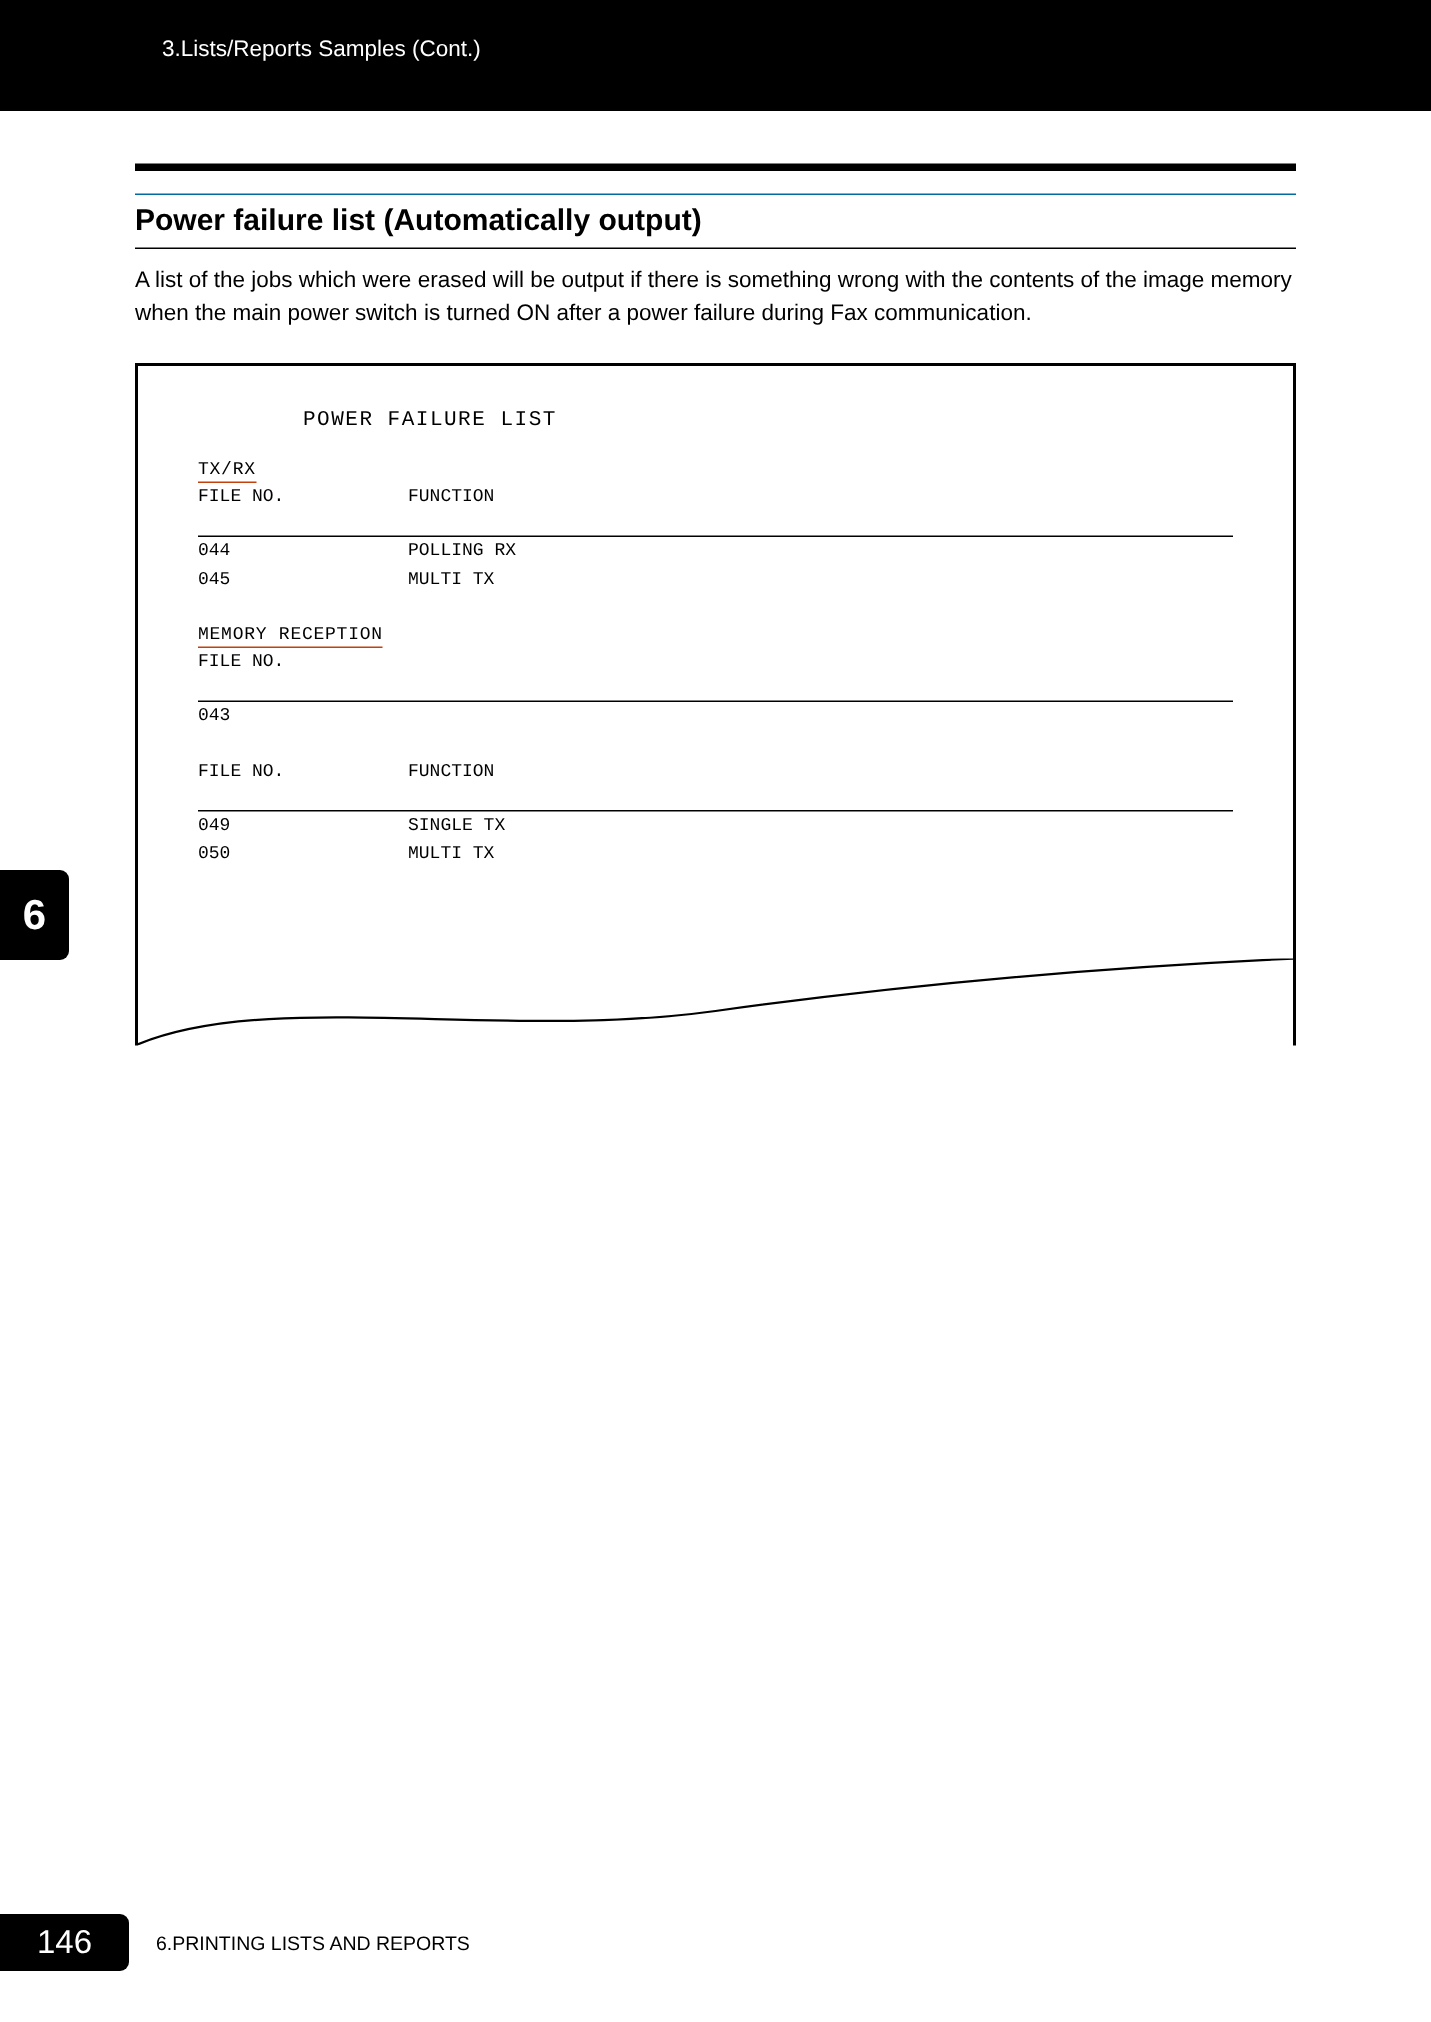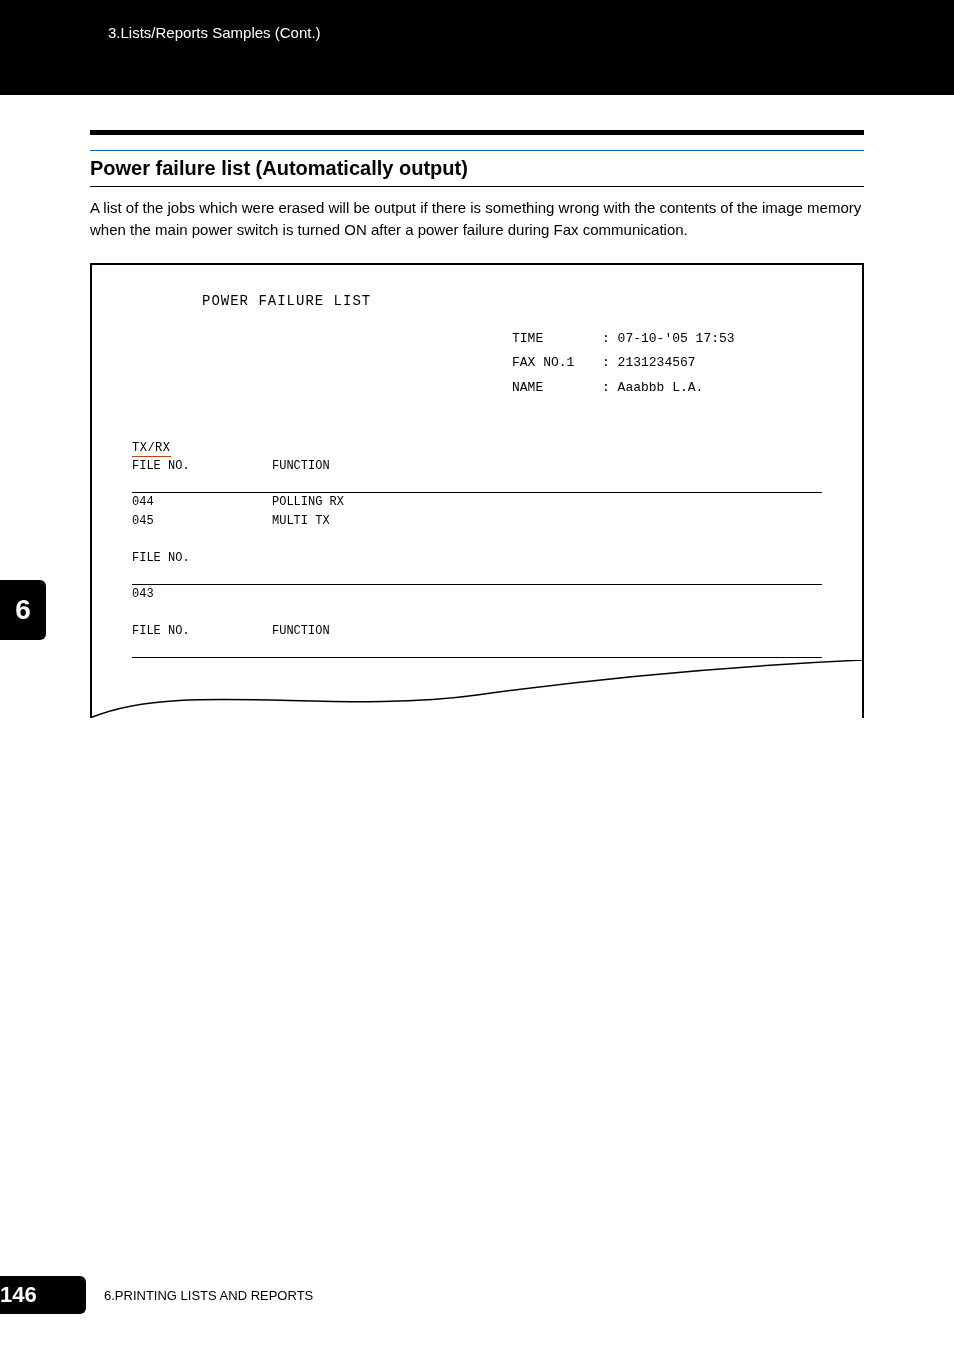--- a/index.html
+++ b/index.html
@@ -18,7 +18,7 @@
     .header-band {
       background: #000000;
       color: #ffffff;
-      height: 95px;
+      height: 74px;
       padding: 24px 0 0 108px;
       font-size: 15px;
     }

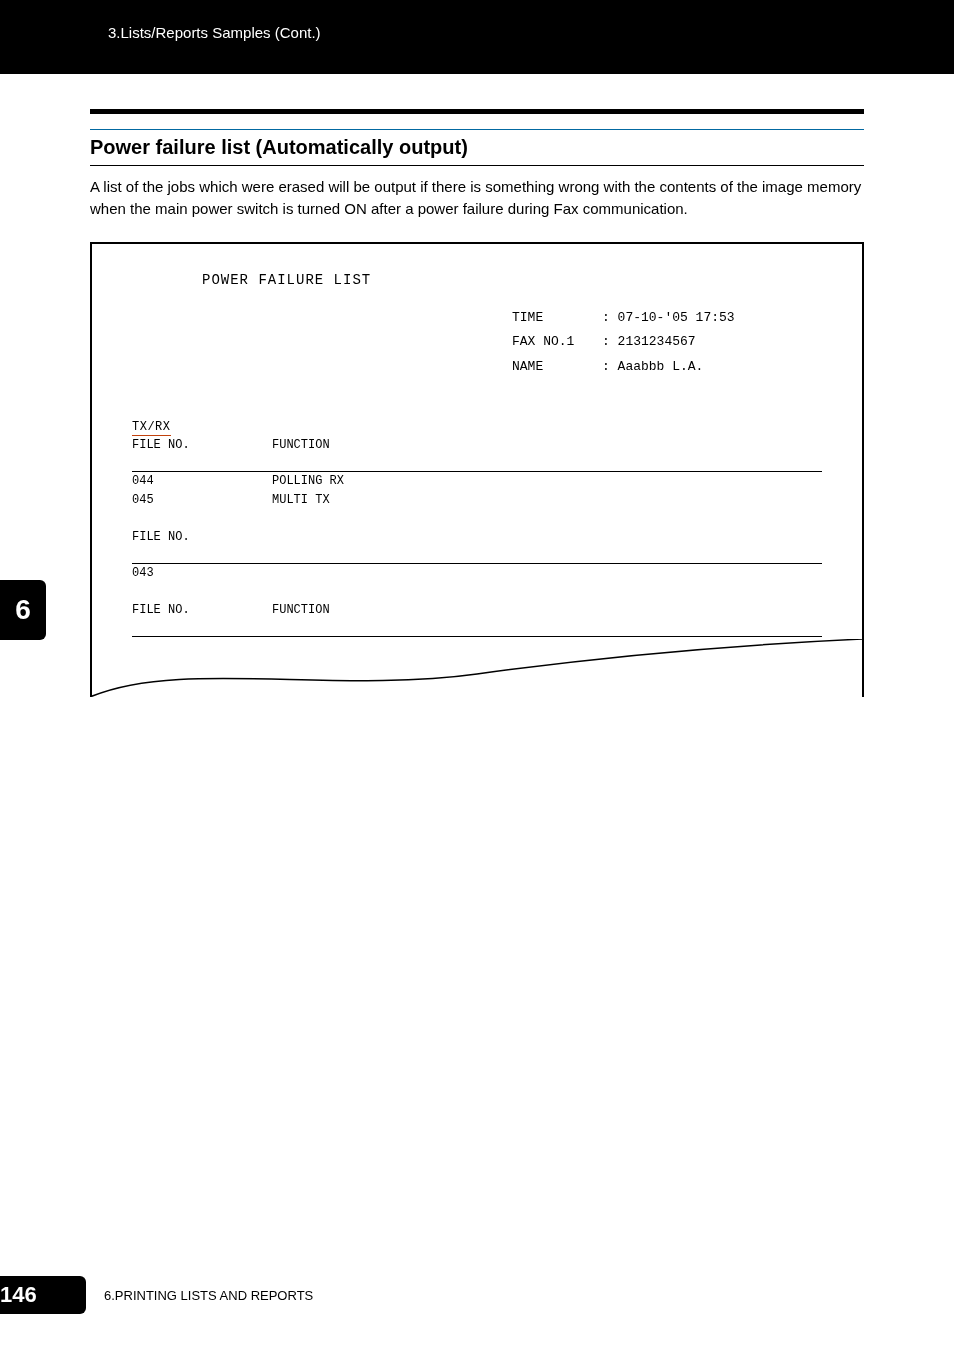--- a/index.html
+++ b/index.html
@@ -166,20 +166,6 @@
   <div class="report-box">
     <div class="report-title">POWER FAILURE LIST</div>
 
-    <div class="meta-table">
-      <div class="meta-row">
-        <span class="meta-label">TIME</span>
-        <span>: 07-10-'05 17:53</span>
-      </div>
-      <div class="meta-row">
-        <span class="meta-label">FAX NO.1</span>
-        <span>: 2131234567</span>
-      </div>
-      <div class="meta-row">
-        <span class="meta-label">NAME</span>
-        <span>: Aaabbb L.A.</span>
-      </div>
-    </div>
 
     <div class="section-group">
       <div><span class="group-header">TX/RX</span></div>

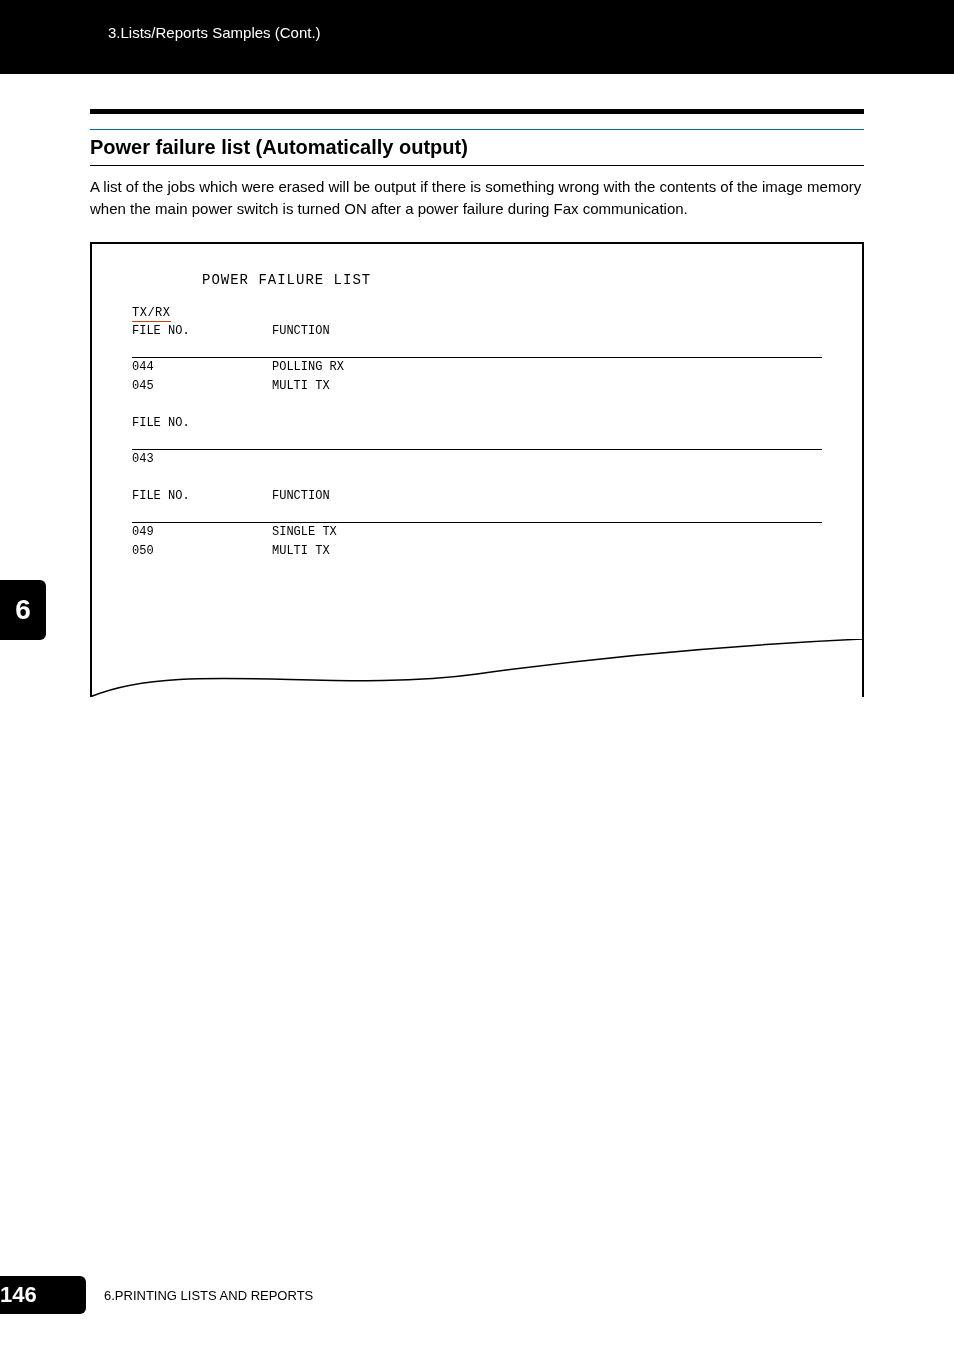--- a/index.html
+++ b/index.html
@@ -184,6 +184,7 @@
     </div>
 
     <div class="section-group">
+      <div><span class="group-header">MEMORY RECEPTION</span></div>
       <div class="cols-row">
         <span class="col-fileno">FILE NO.</span>
         <span class="col-func"></span>

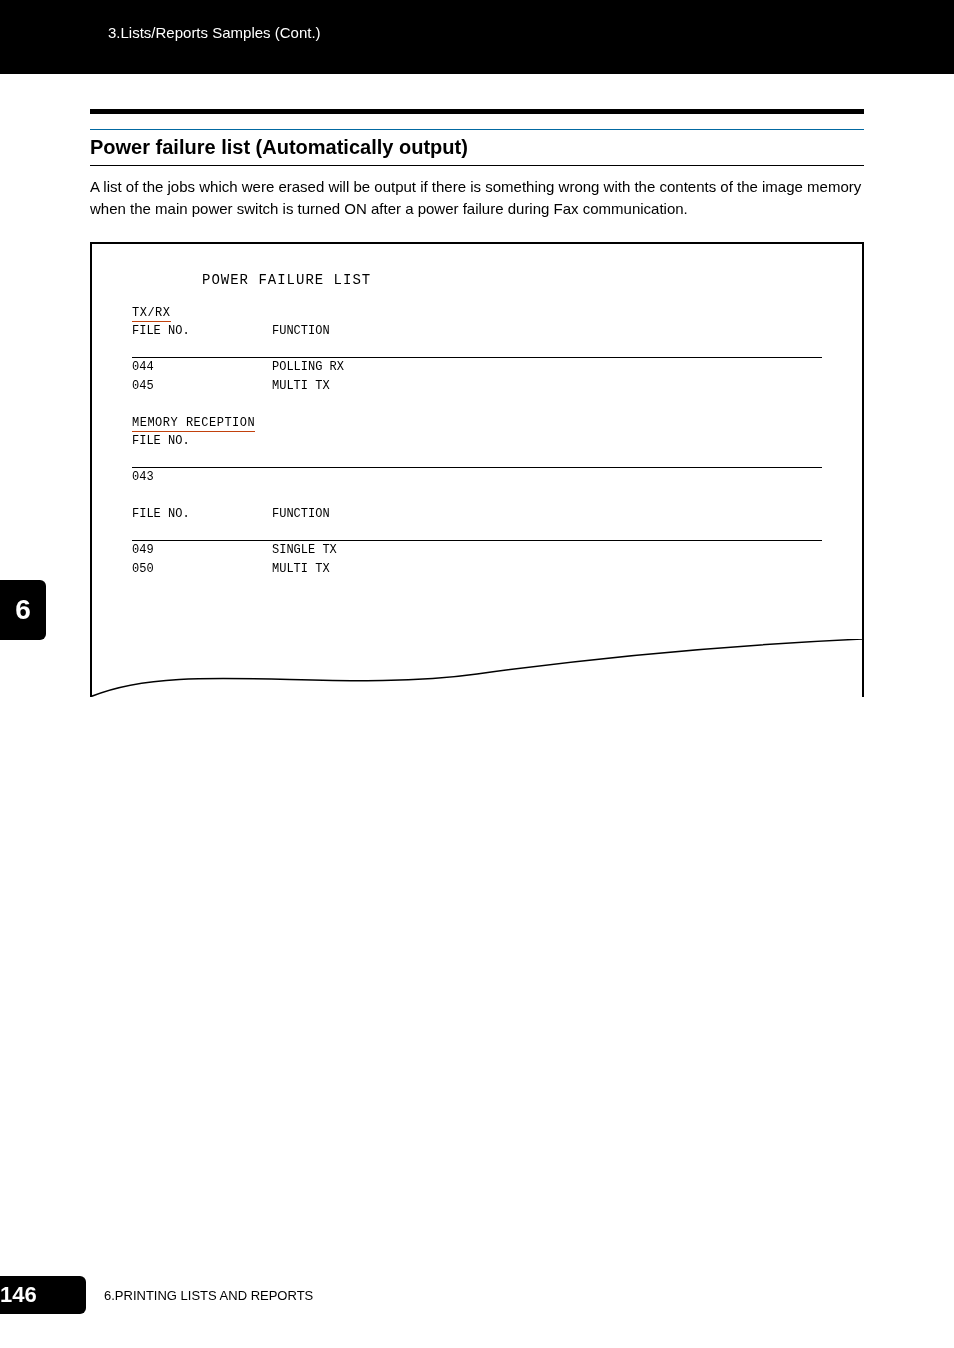--- a/index.html
+++ b/index.html
@@ -137,11 +137,12 @@
       background: #000;
       color: #fff;
       font-size: 22px;
-      font-weight: bold;
+      font-weight: normal;
       width: 86px;
       height: 38px;
       display: flex;
       align-items: center;
+      justify-content: center;
       border-radius: 0 6px 6px 0;
       margin-right: 18px;
     }

